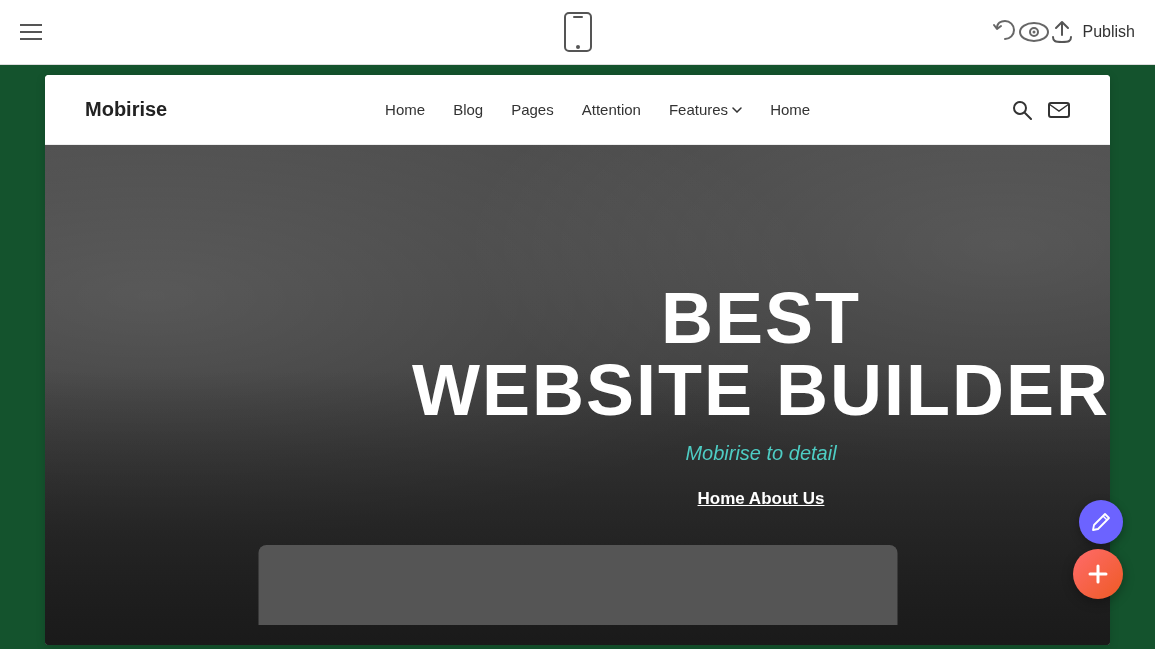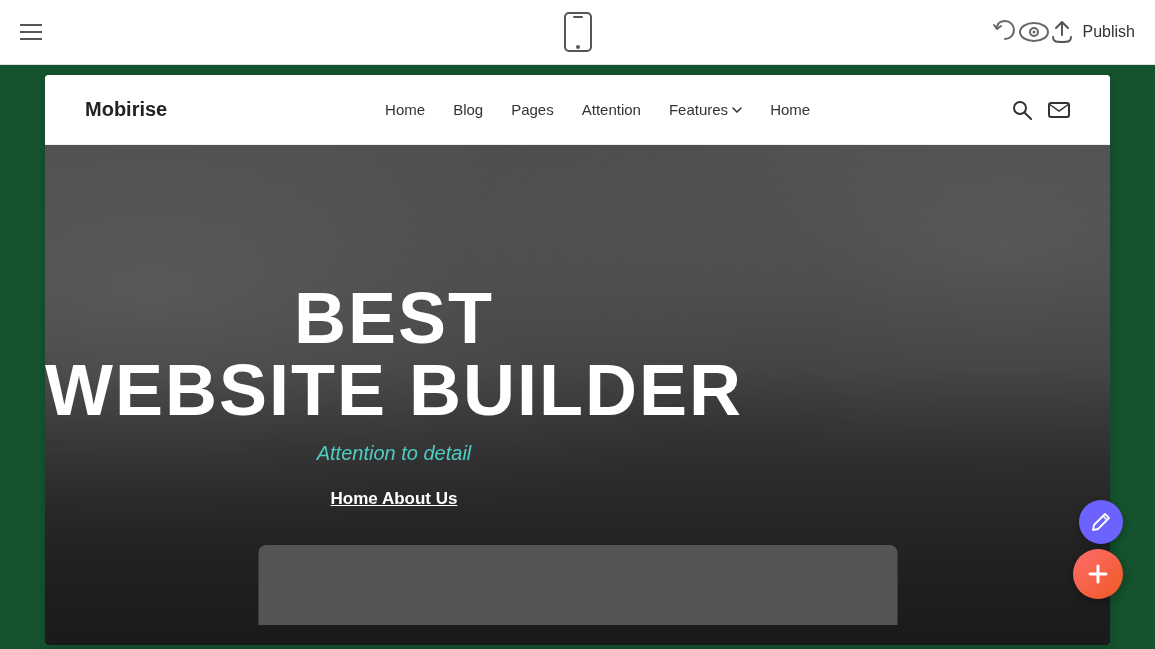--- a/index.html
+++ b/index.html
@@ -97,7 +97,7 @@
       position: relative;
       height: 500px;
       background: #2a2a2a;
-      display: flex; align-items: center; justify-content: flex-start;
+      display: flex; align-items: center; justify-content: flex-end;
       overflow: hidden;
     }
 

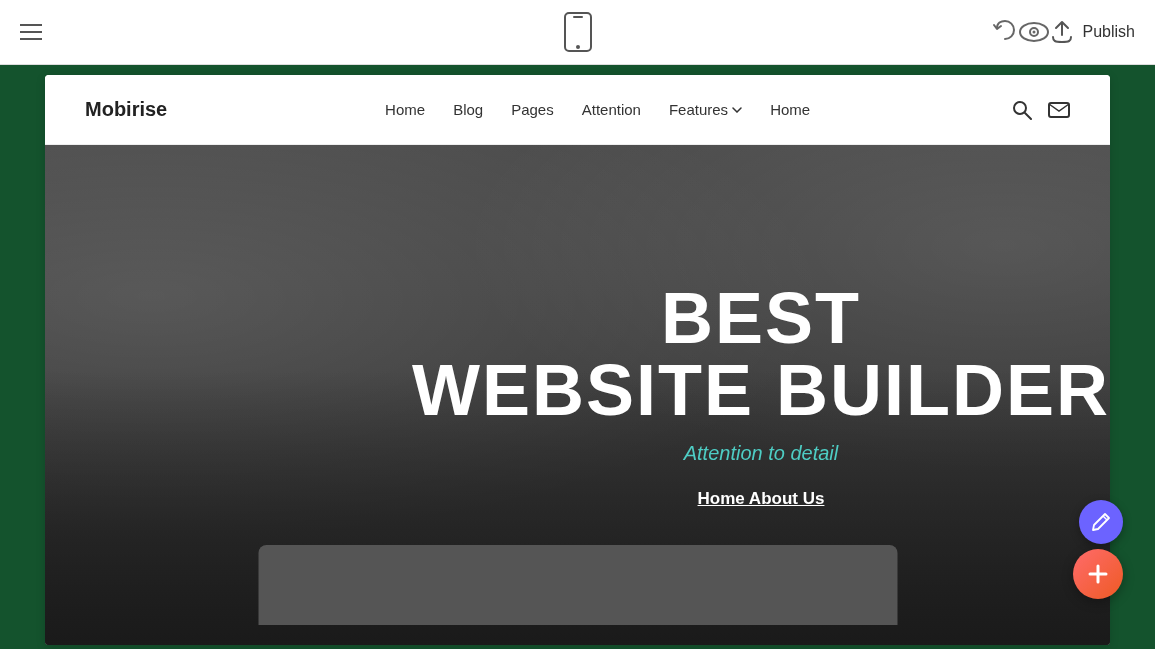--- a/index.html
+++ b/index.html
@@ -281,7 +281,7 @@
       <div class="hero-content">
         <div class="hero-title-line1">BEST</div>
         <div class="hero-title-line2">WEBSITE BUILDER</div>
-        <div class="hero-subtitle">Attention to detail</div>
+        <div class="hero-subtitle">Mobirise to detail</div>
         <button class="hero-cta">Home About Us</button>
       </div>
     </div>

